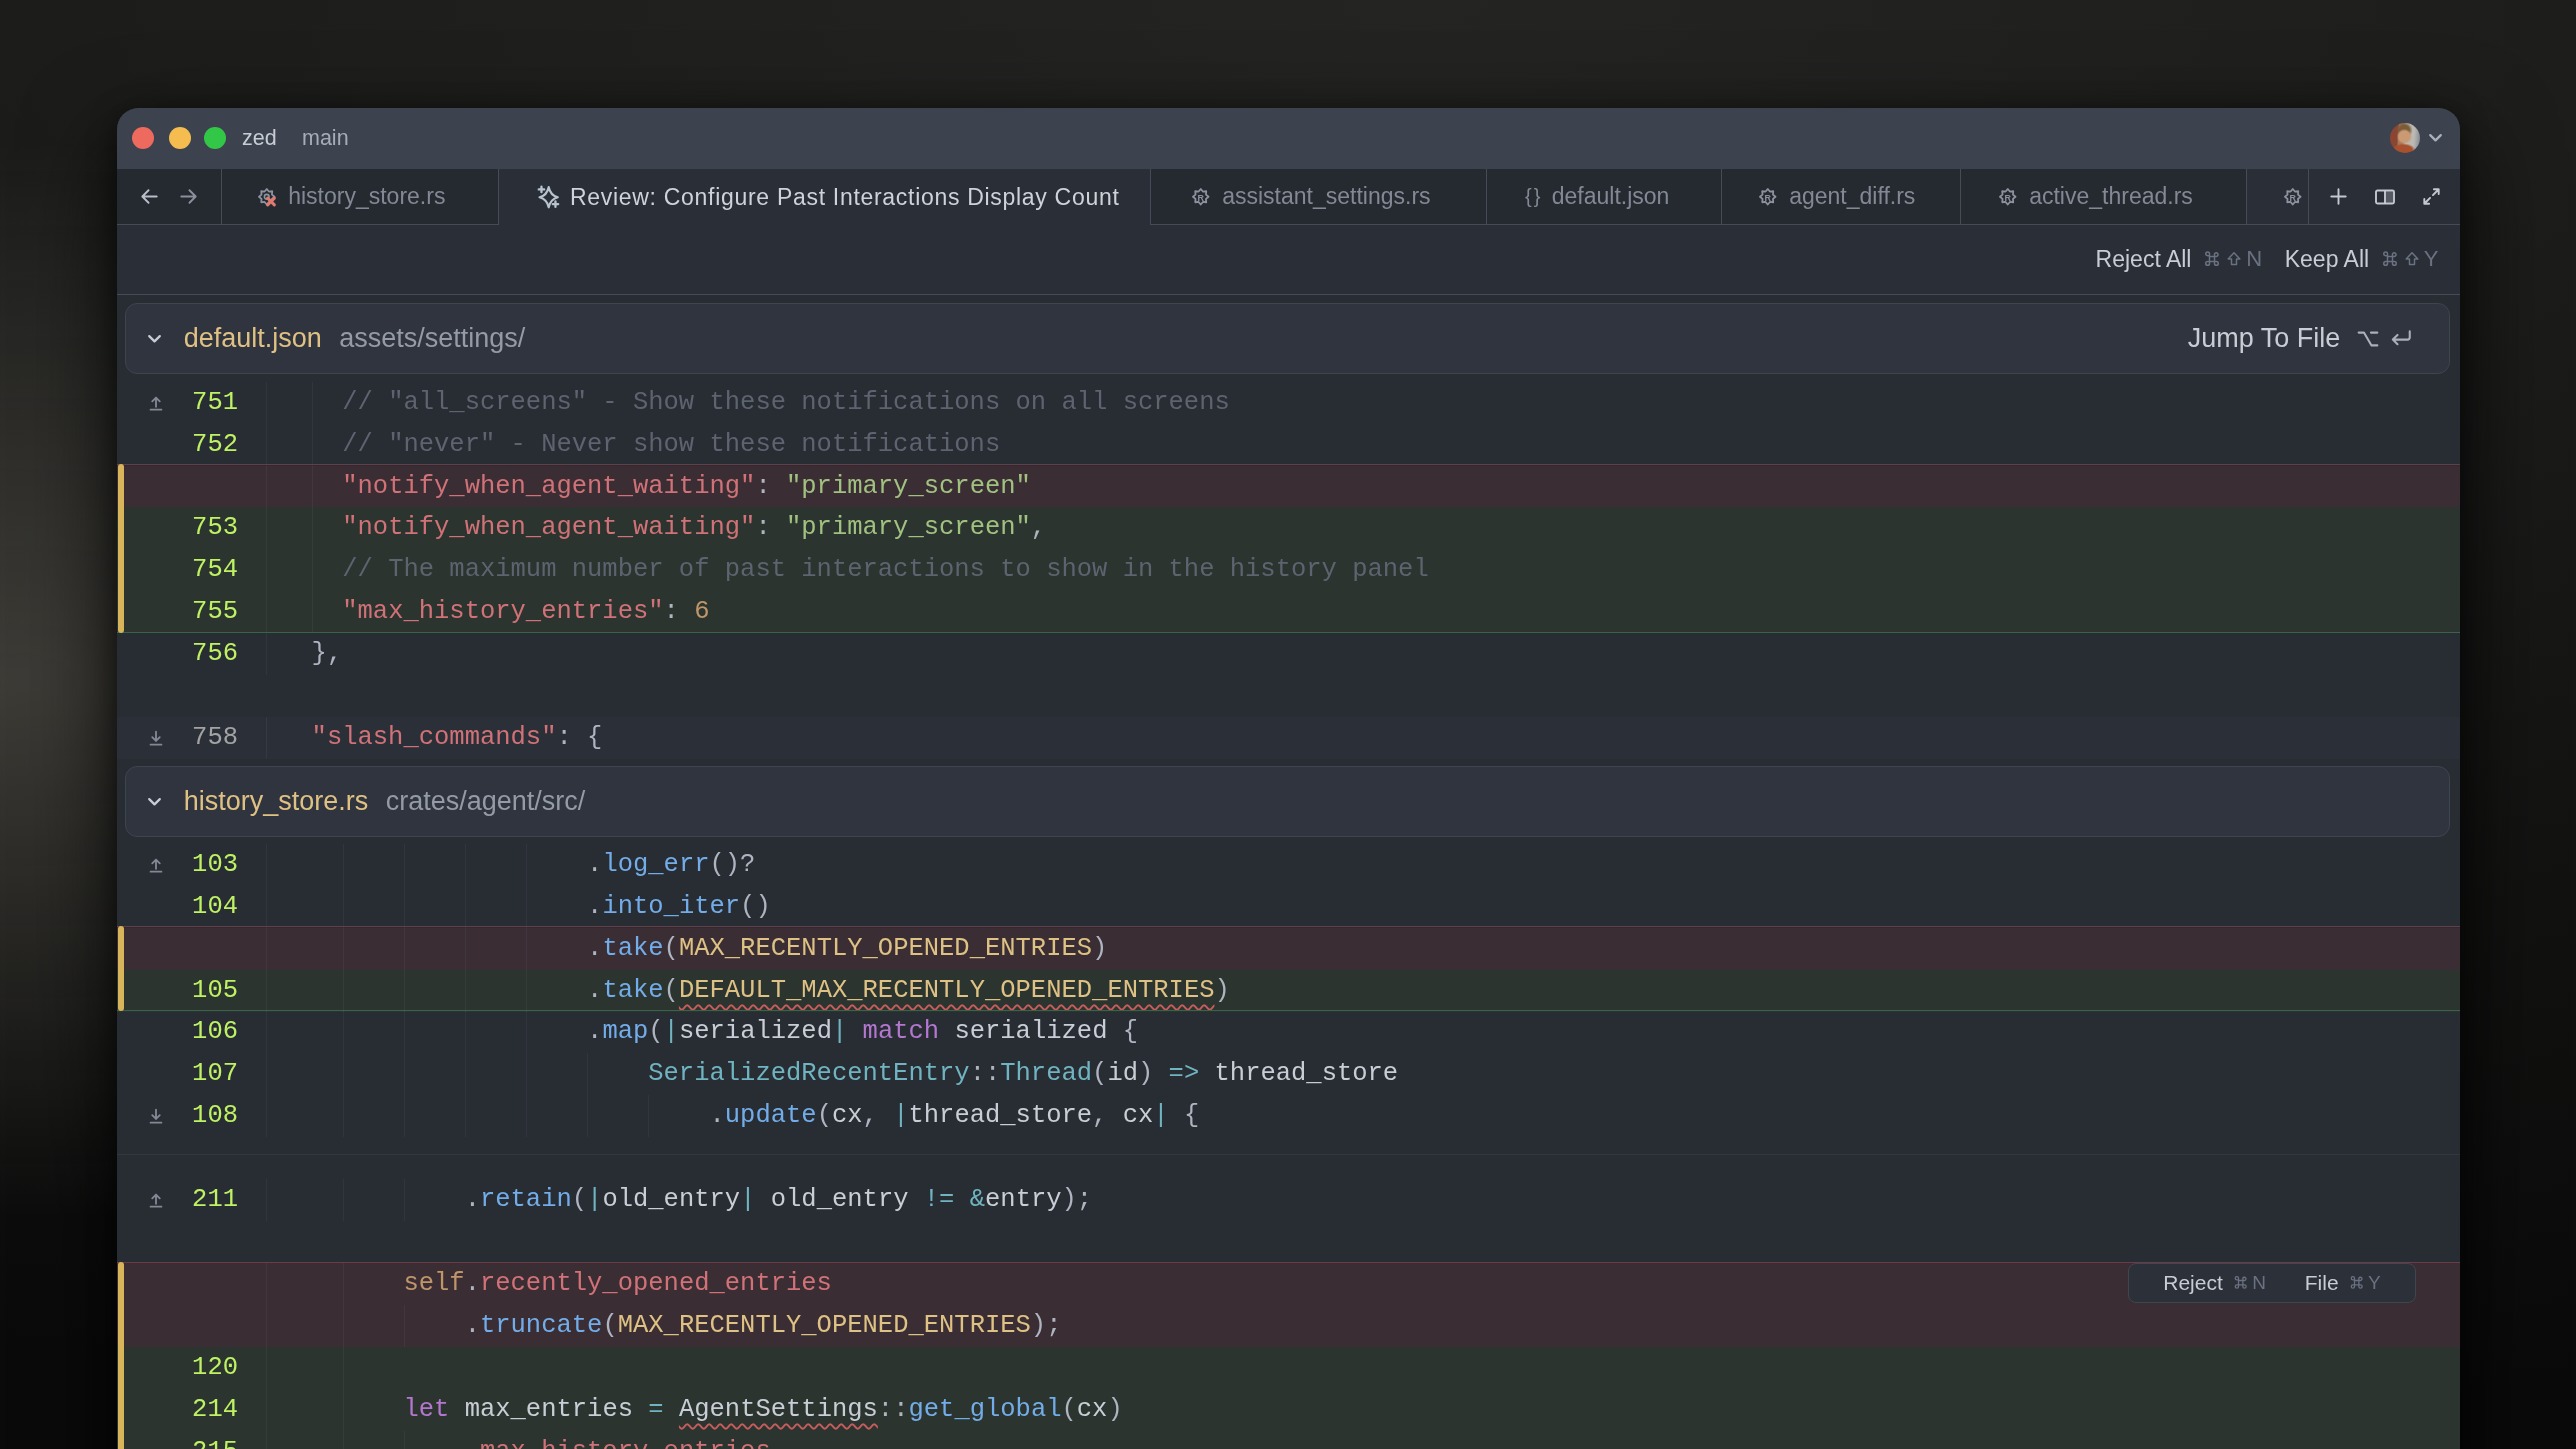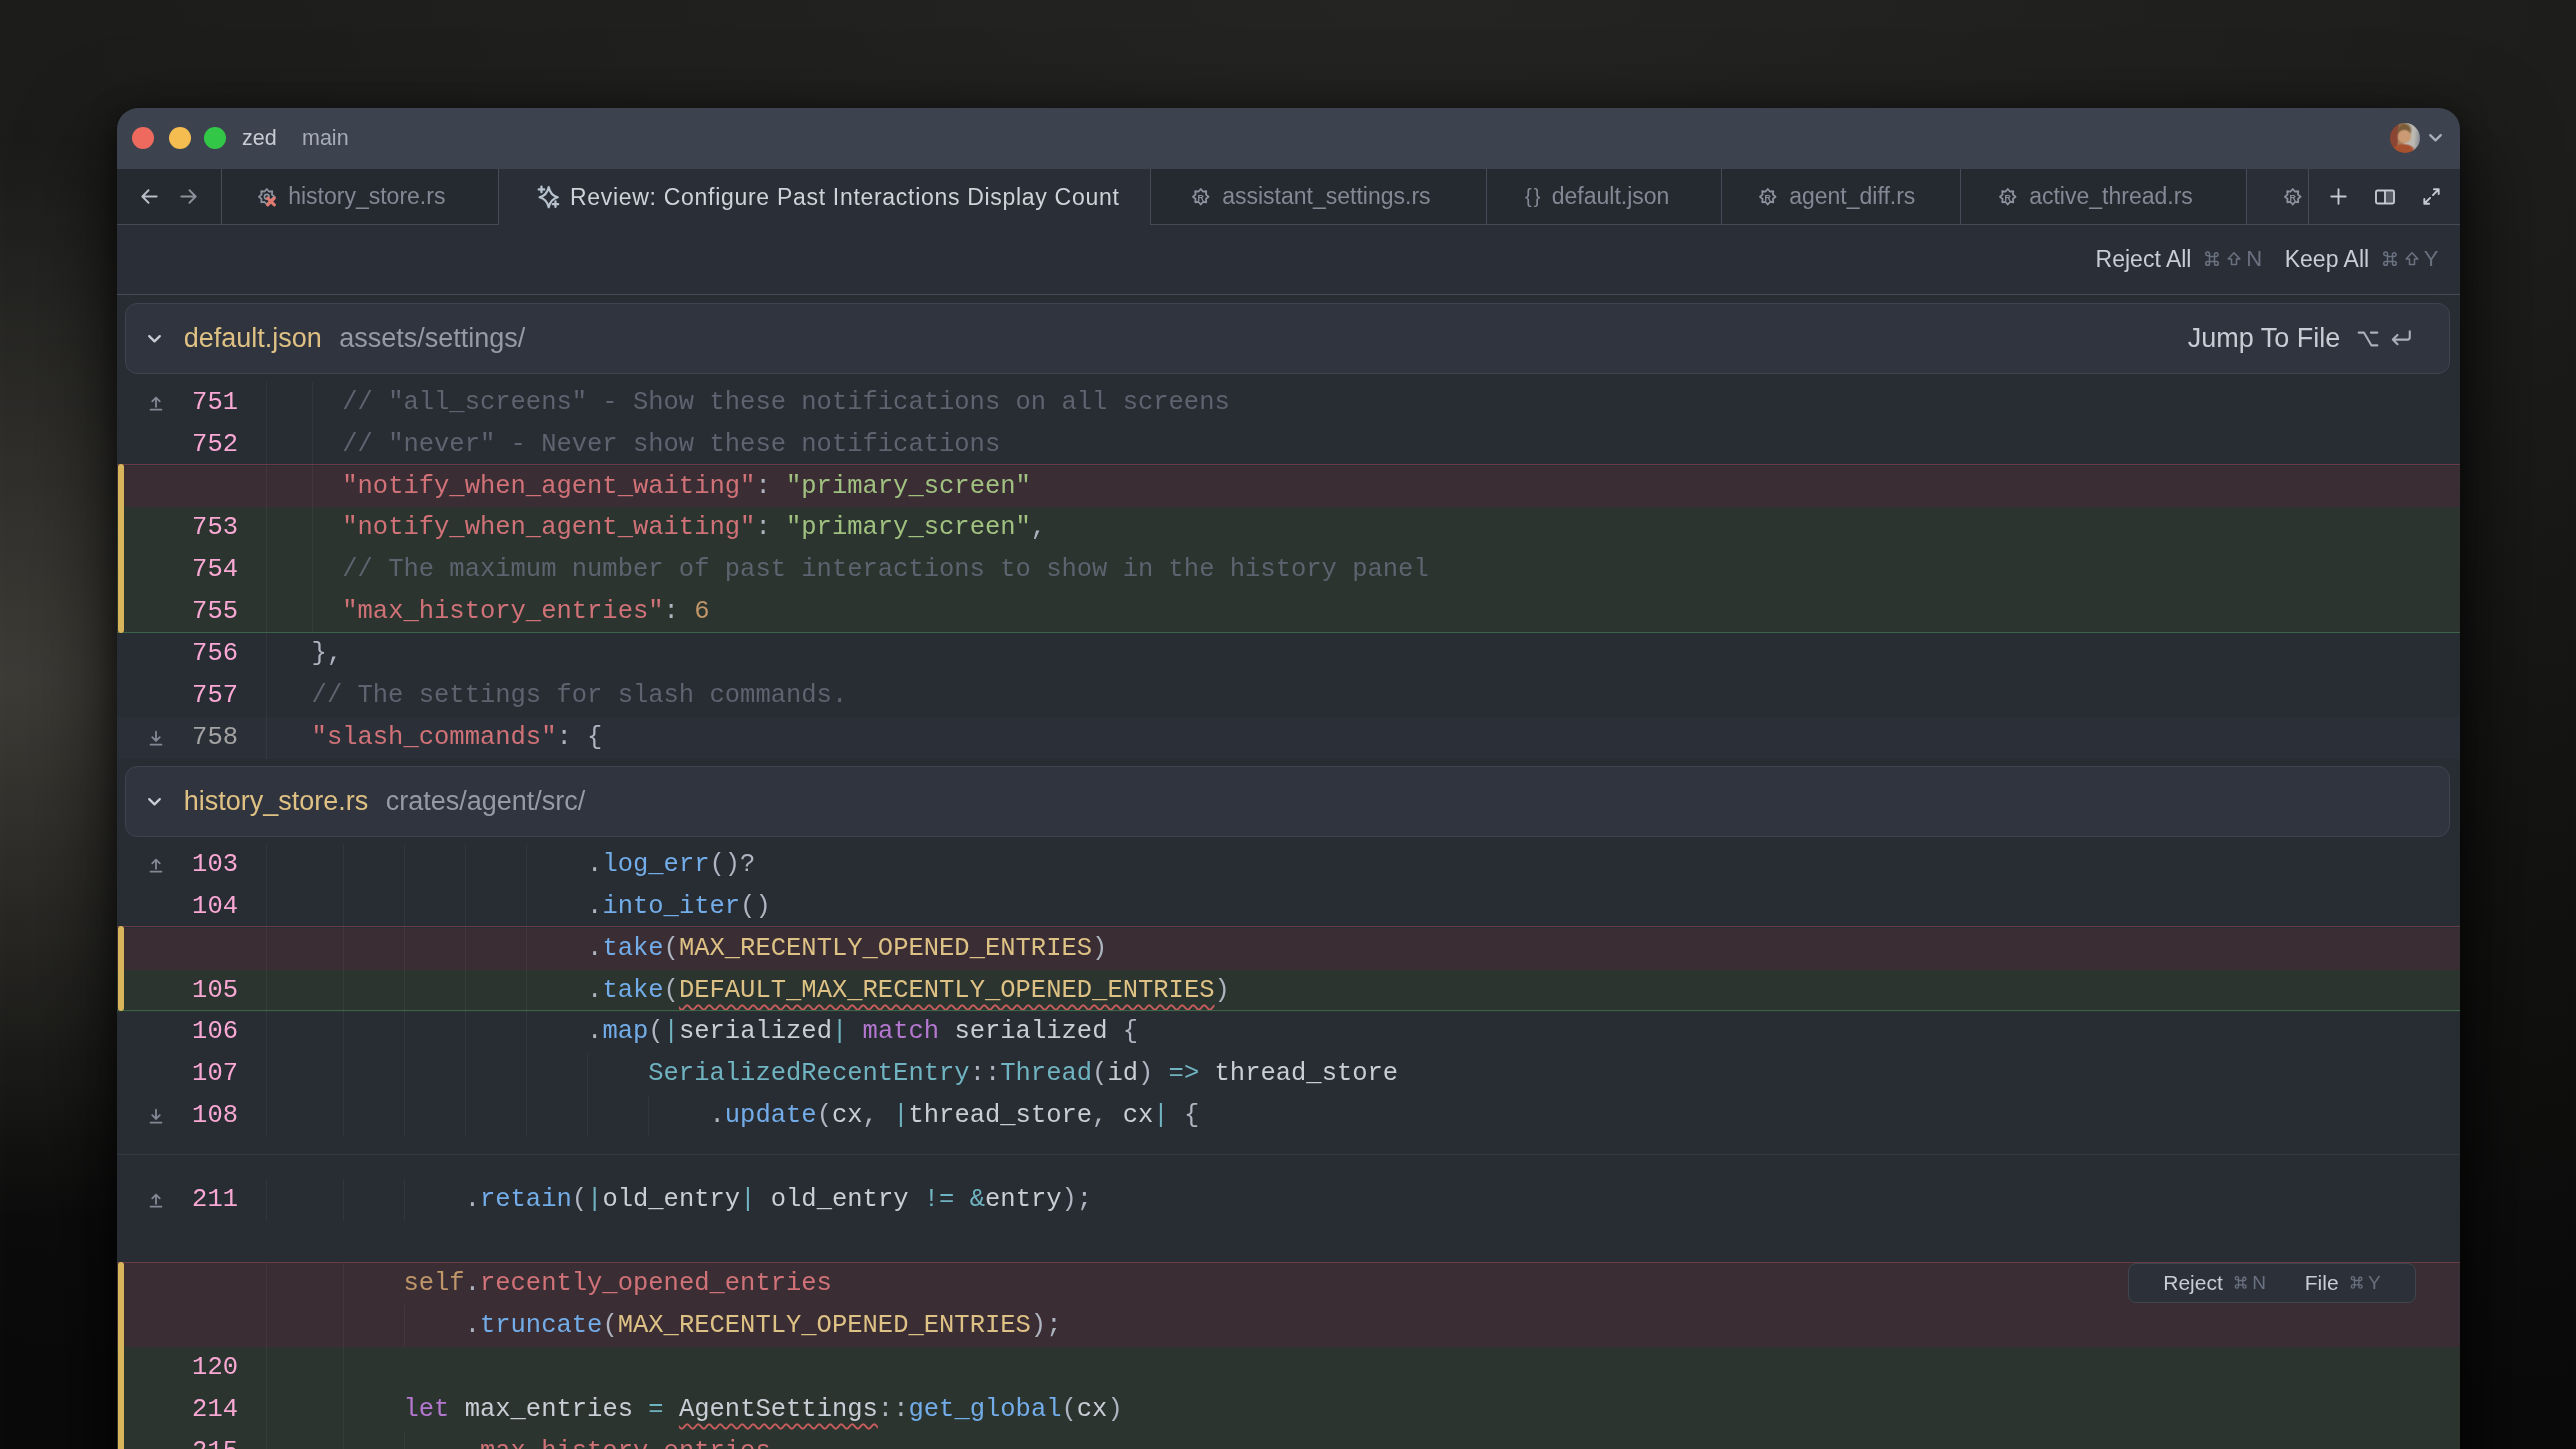--- a/index.html
+++ b/index.html
@@ -43,7 +43,7 @@
   .row.del { background:#3a2e34; }
   .row.actline { background:#2b3038; }
   .row.add { background:#2b342e; }
-  .row .ln { position:absolute; right:2222px; color:#f9a8d4; }
+  .row .ln { position:absolute; right:2222px; color:#bef264; }
   .row .lnw { color:#a3a3a3; }
   .row .code { position:absolute; left:164px; }
   .g { position:absolute; top:0; bottom:0; width:1.3px; background:rgba(180,186,198,.07); }

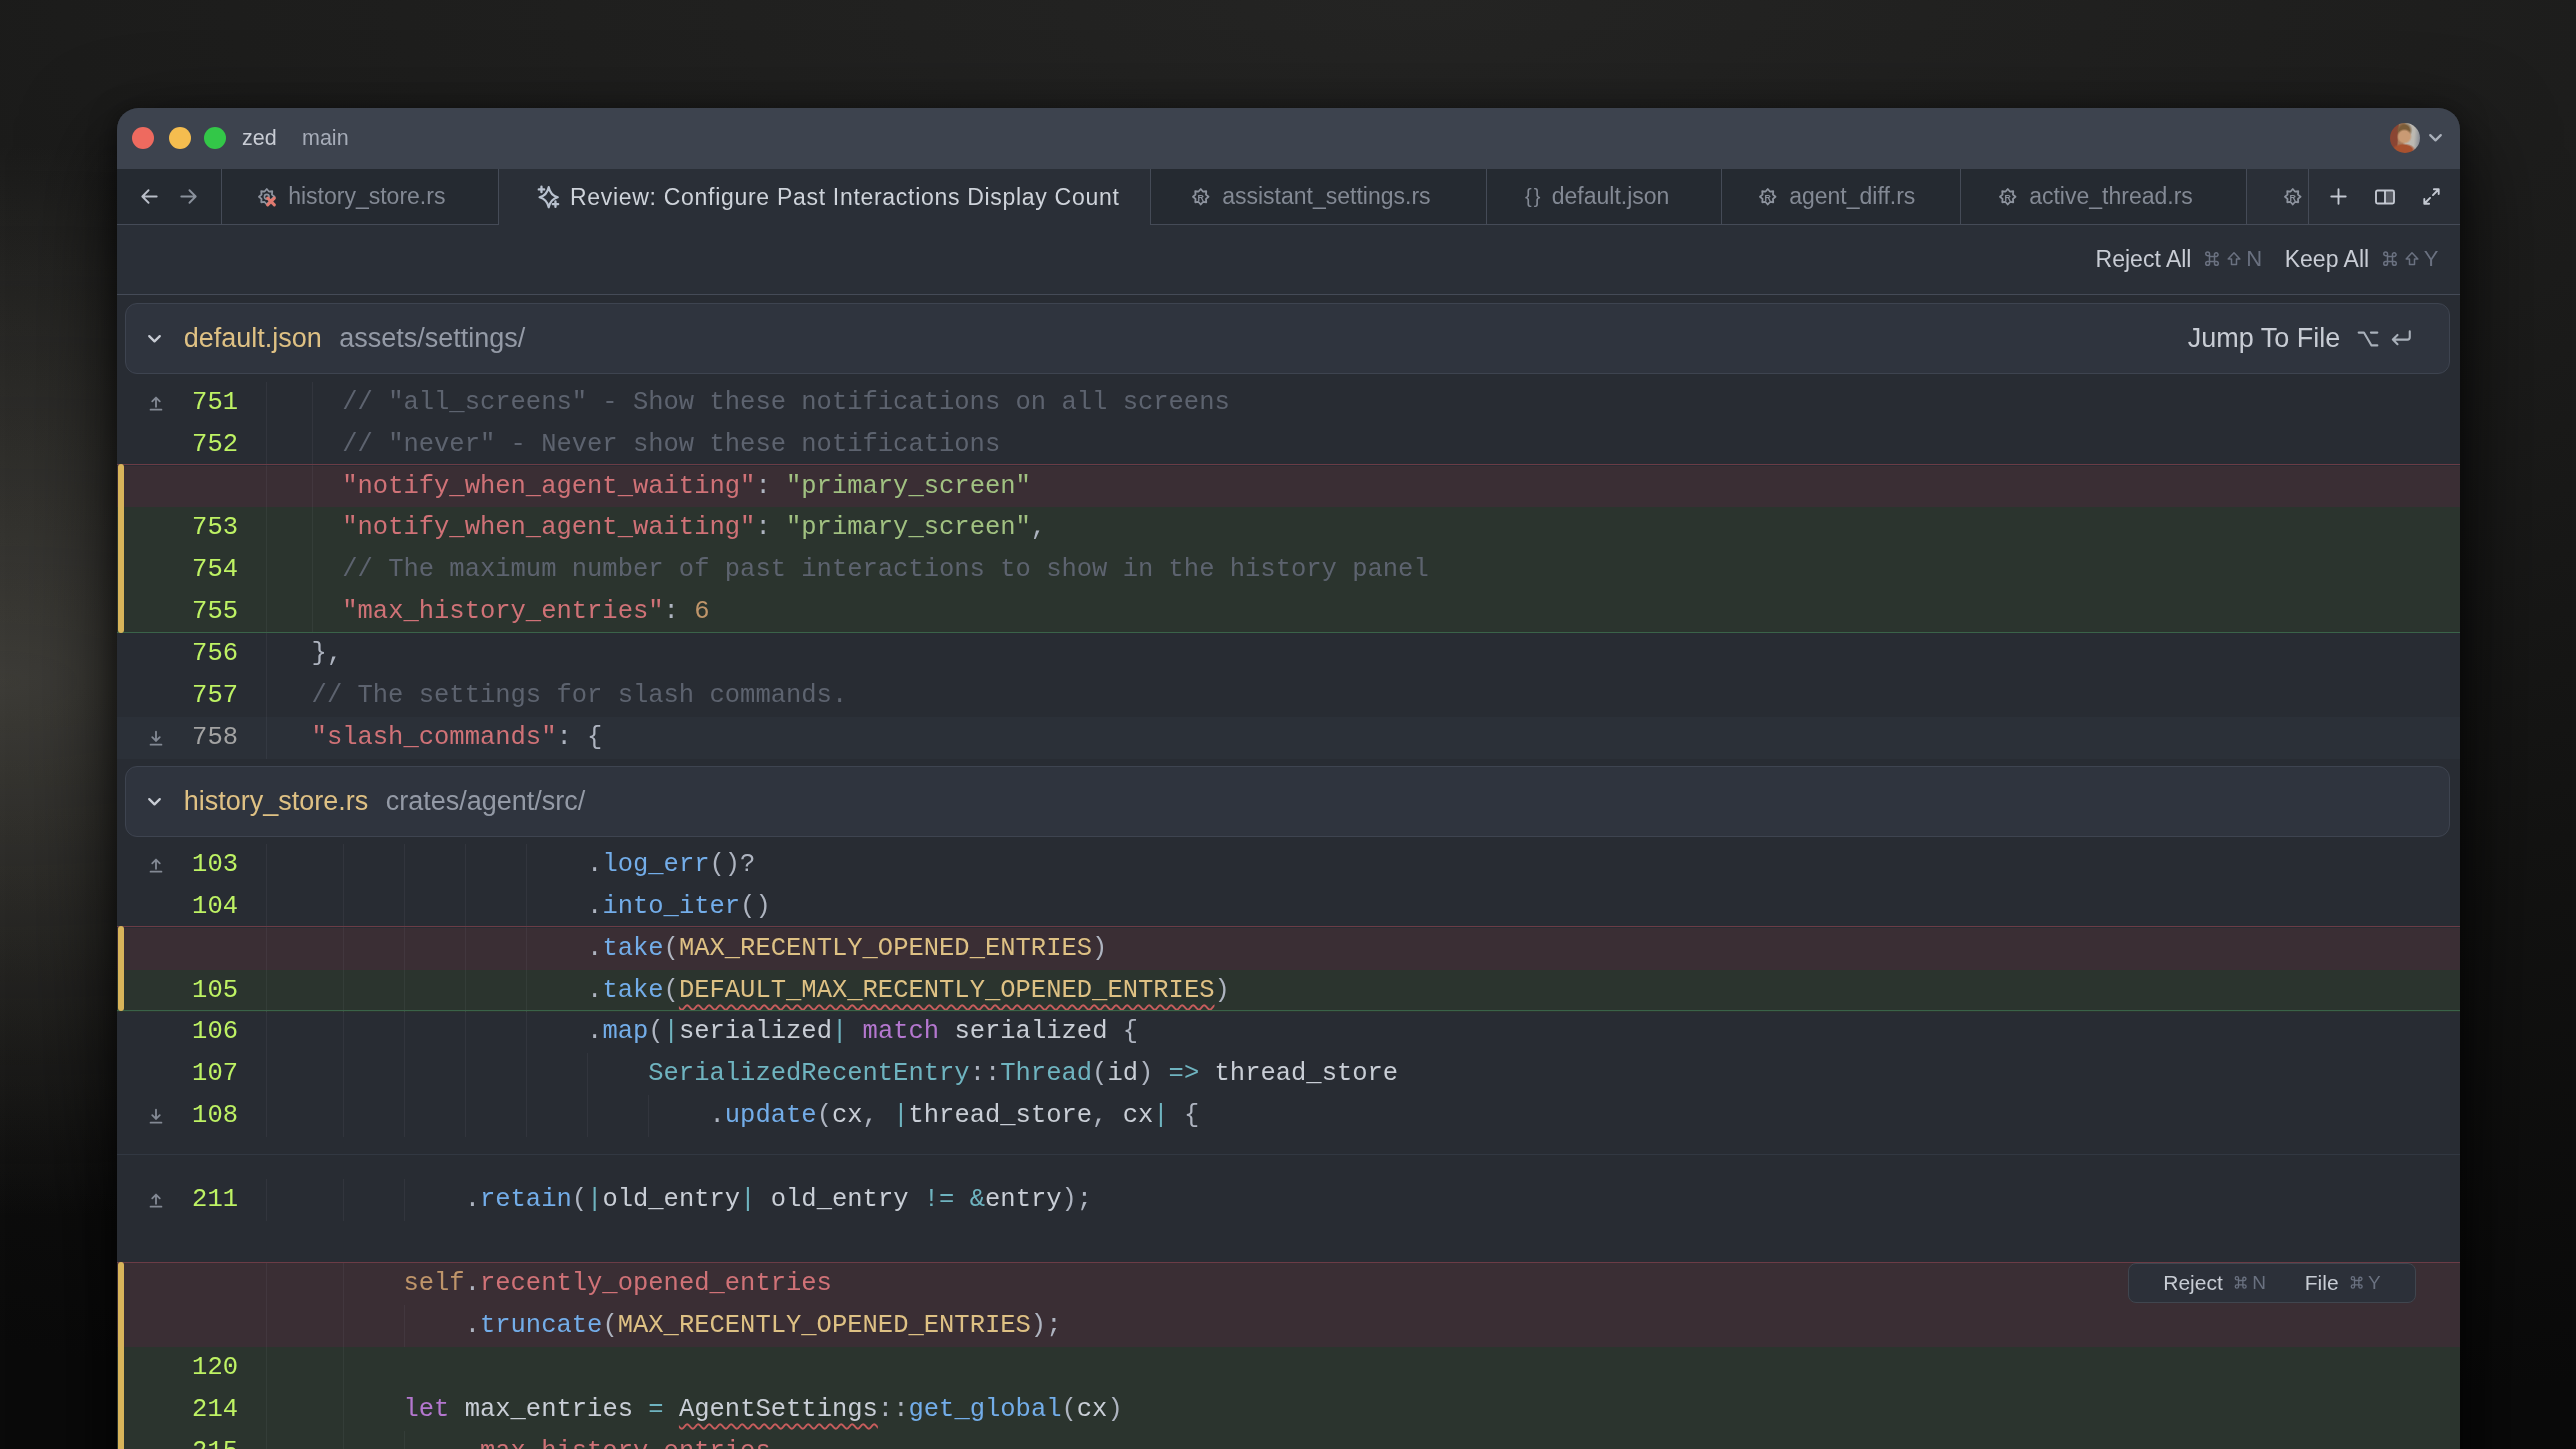--- a/index.html
+++ b/index.html
@@ -215,7 +215,6 @@
 <div class="row add" style="top:441px"><b class="g" style="left:149px"></b><b class="g" style="left:195px"></b><span class="ln ">754</span><span class="code">    <i class="com">// The maximum number of past interactions to show in the history panel</i></span></div>
 <div class="row add" style="top:483px"><b class="g" style="left:149px"></b><b class="g" style="left:195px"></b><span class="ln ">755</span><span class="code">    <i class="key">"max_history_entries"</i><i class="pun">: </i><i class="num">6</i></span></div>
 <div class="row" style="top:525px"><b class="g" style="left:149px"></b><span class="ln ">756</span><span class="code">  <i class="pun">},</i></span></div>
-<div class="row" style="top:567px"><b class="g" style="left:149px"></b><span class="ln ">757</span><span class="code">  <i class="com">// The settings for slash commands.</i></span></div>
 <div class="row actline" style="top:609px"><b class="g" style="left:149px"></b><span class="ln lnw">758</span><span class="code">  <i class="key">"slash_commands"</i><i class="pun">: {</i></span></div>
 <div class="row" style="top:736px"><b class="g" style="left:149px"></b><b class="g" style="left:226px"></b><b class="g" style="left:287px"></b><b class="g" style="left:348px"></b><b class="g" style="left:409px"></b><span class="ln ">103</span><span class="code">                    <i class="pun">.</i><i class="fn">log_err</i><i class="pun">()?</i></span></div>
 <div class="row" style="top:778px"><b class="g" style="left:149px"></b><b class="g" style="left:226px"></b><b class="g" style="left:287px"></b><b class="g" style="left:348px"></b><b class="g" style="left:409px"></b><span class="ln ">104</span><span class="code">                    <i class="pun">.</i><i class="fn">into_iter</i><i class="pun">()</i></span></div>

